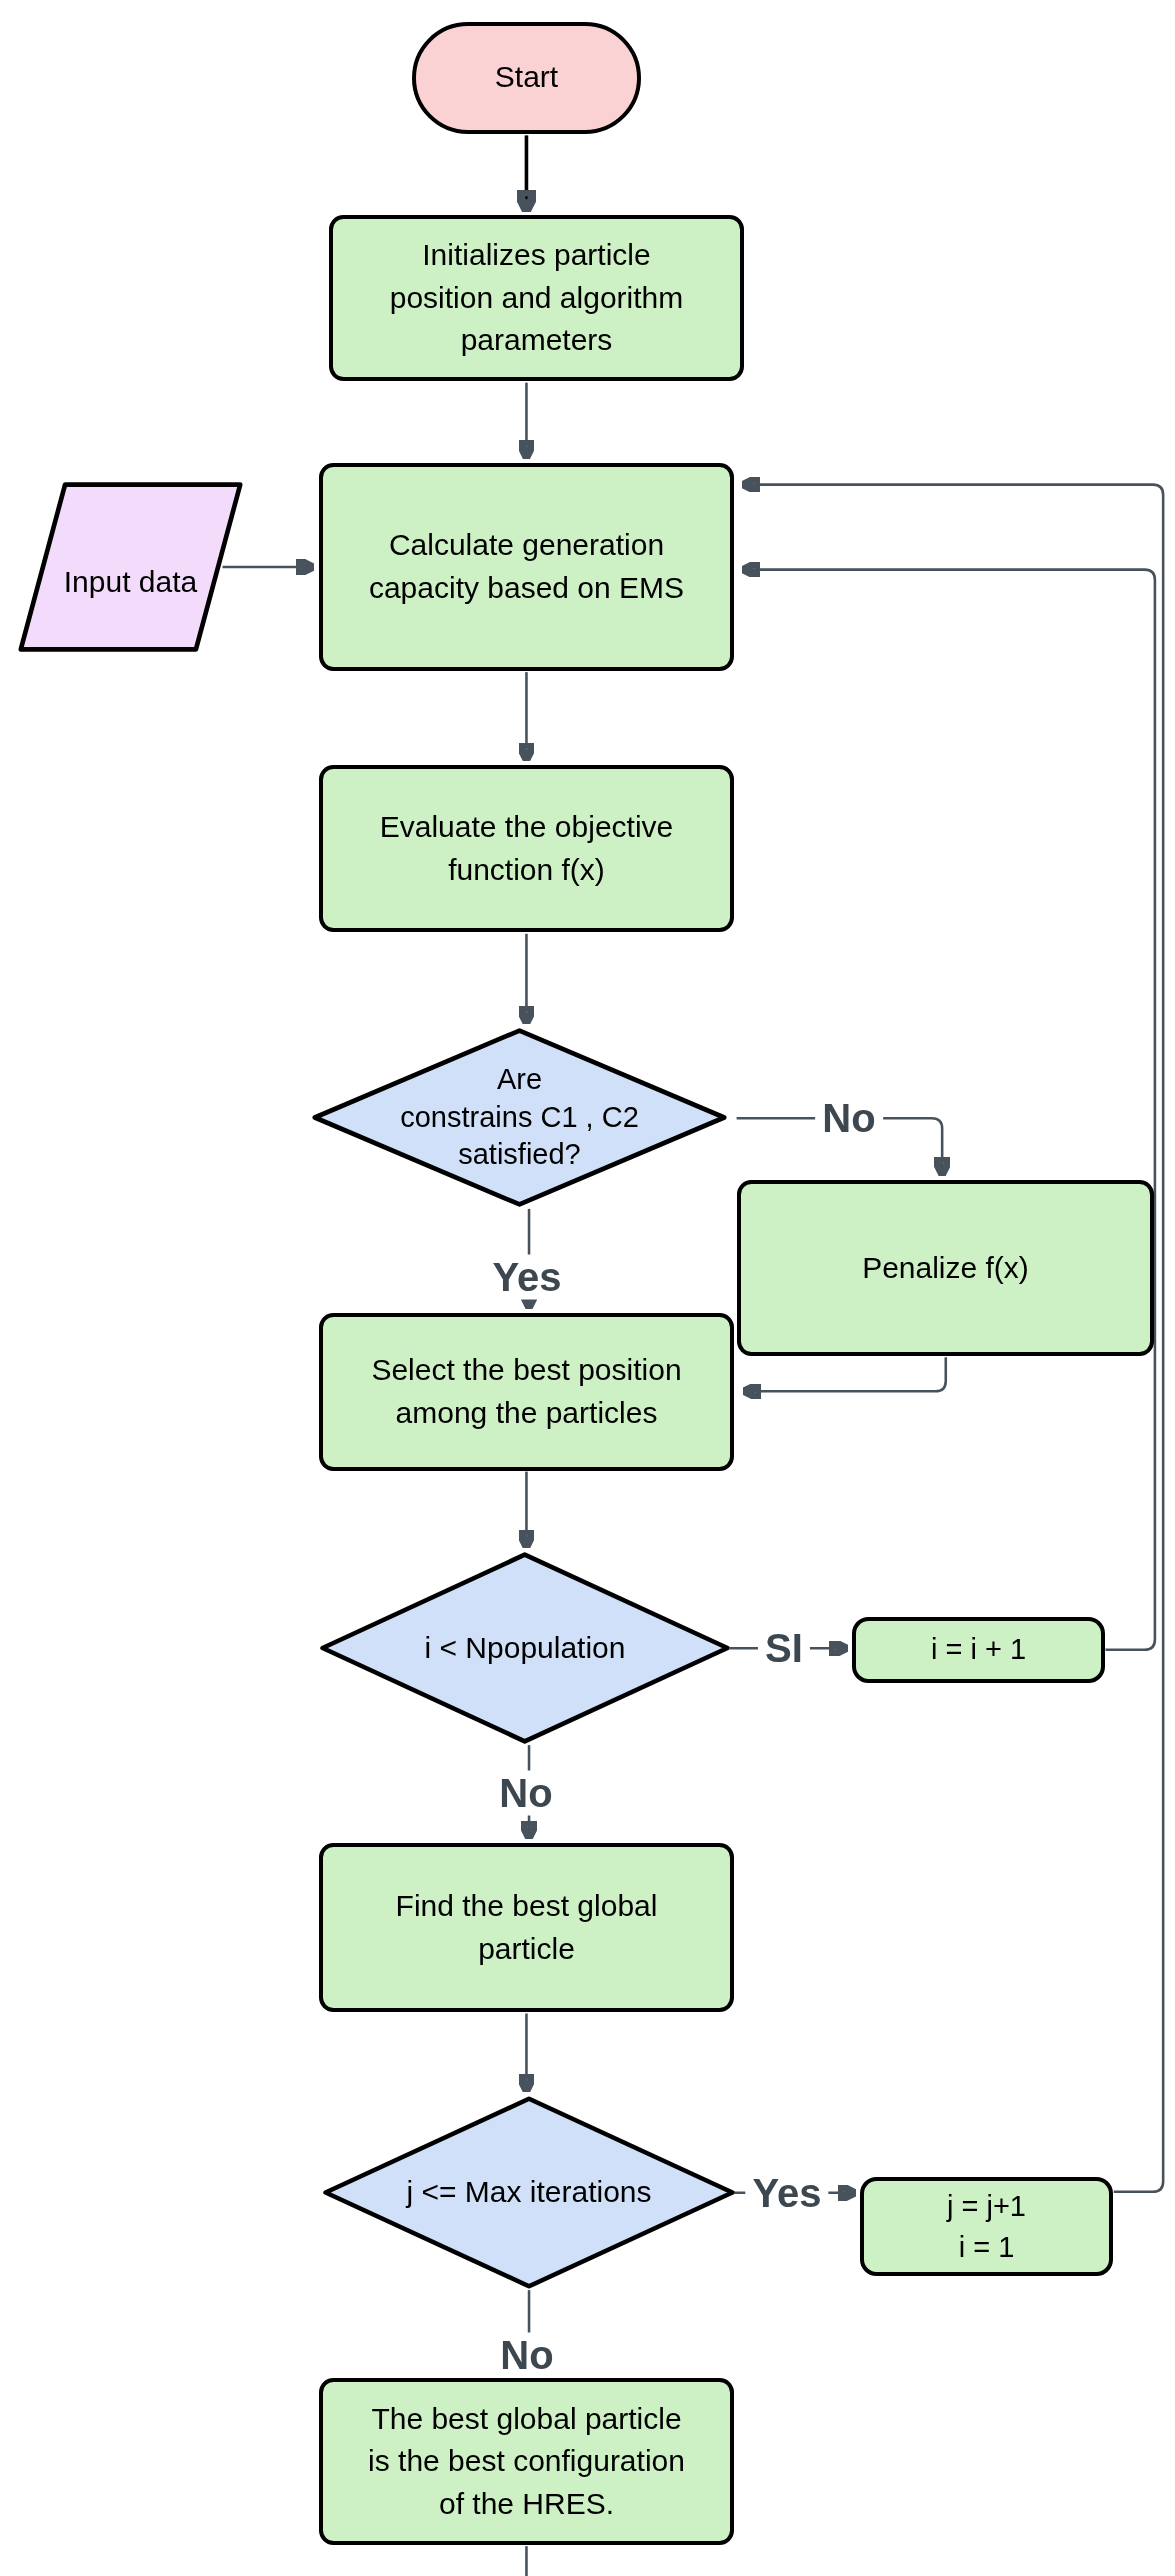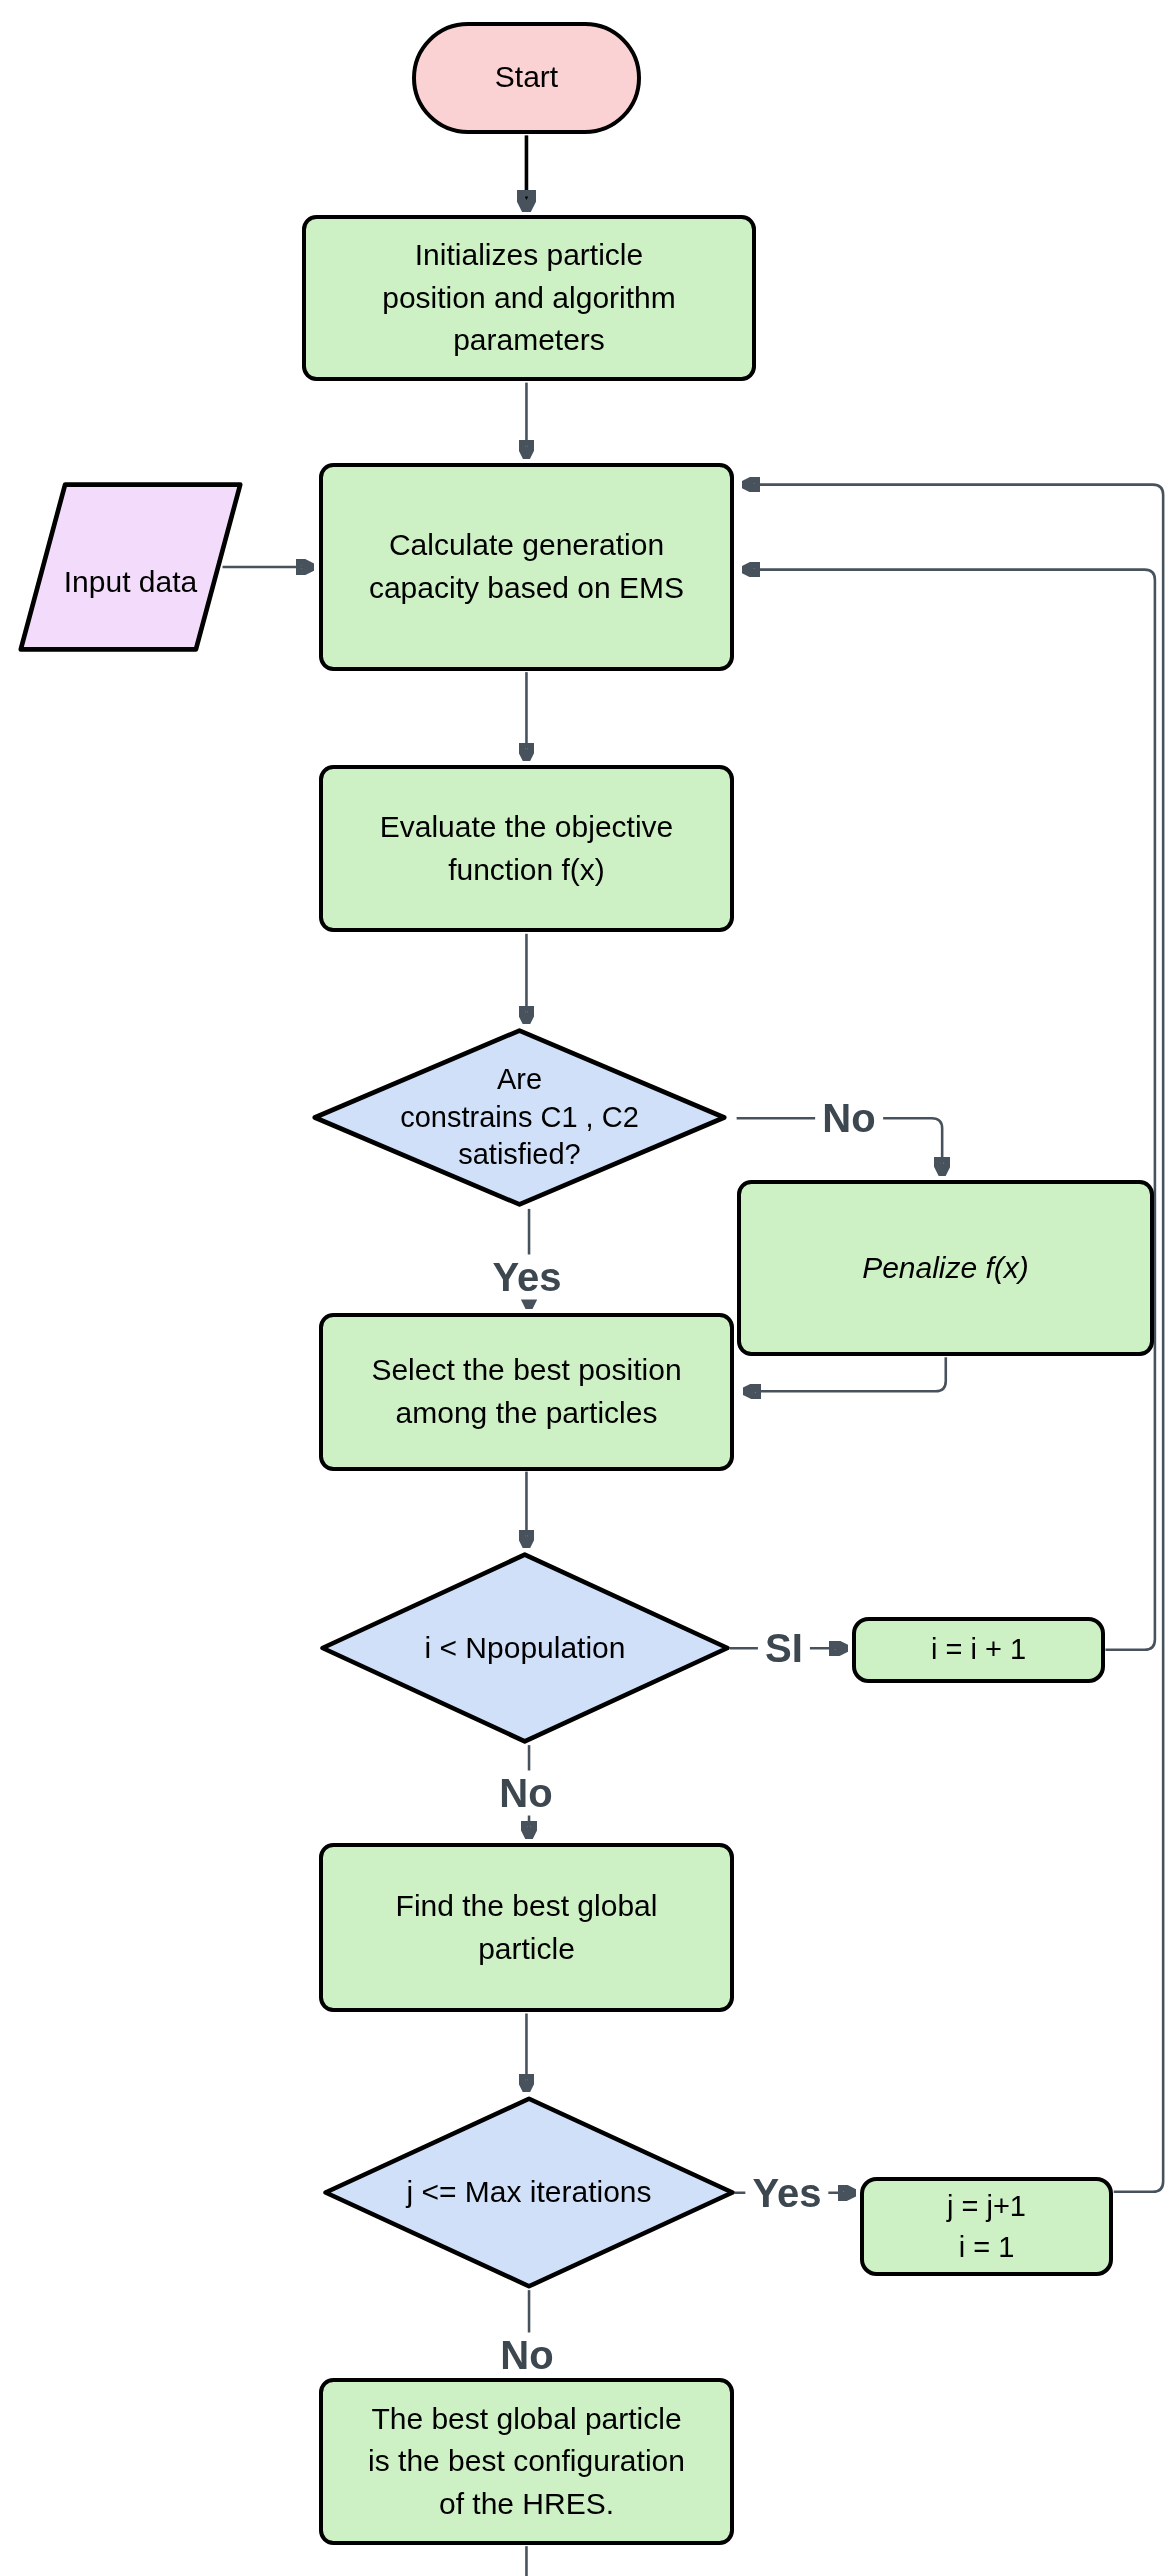--- a/index.html
+++ b/index.html
@@ -94,7 +94,7 @@
     <div class="txt">Start</div>
   </div>
 
-  <div class="node box" style="left:302px;top:215px;width:454px;height:166px;">
+  <div class="node box" style="left:329px;top:215px;width:415px;height:166px;">
     <div class="txt">Initializes particle
 position and algorithm
 parameters</div>

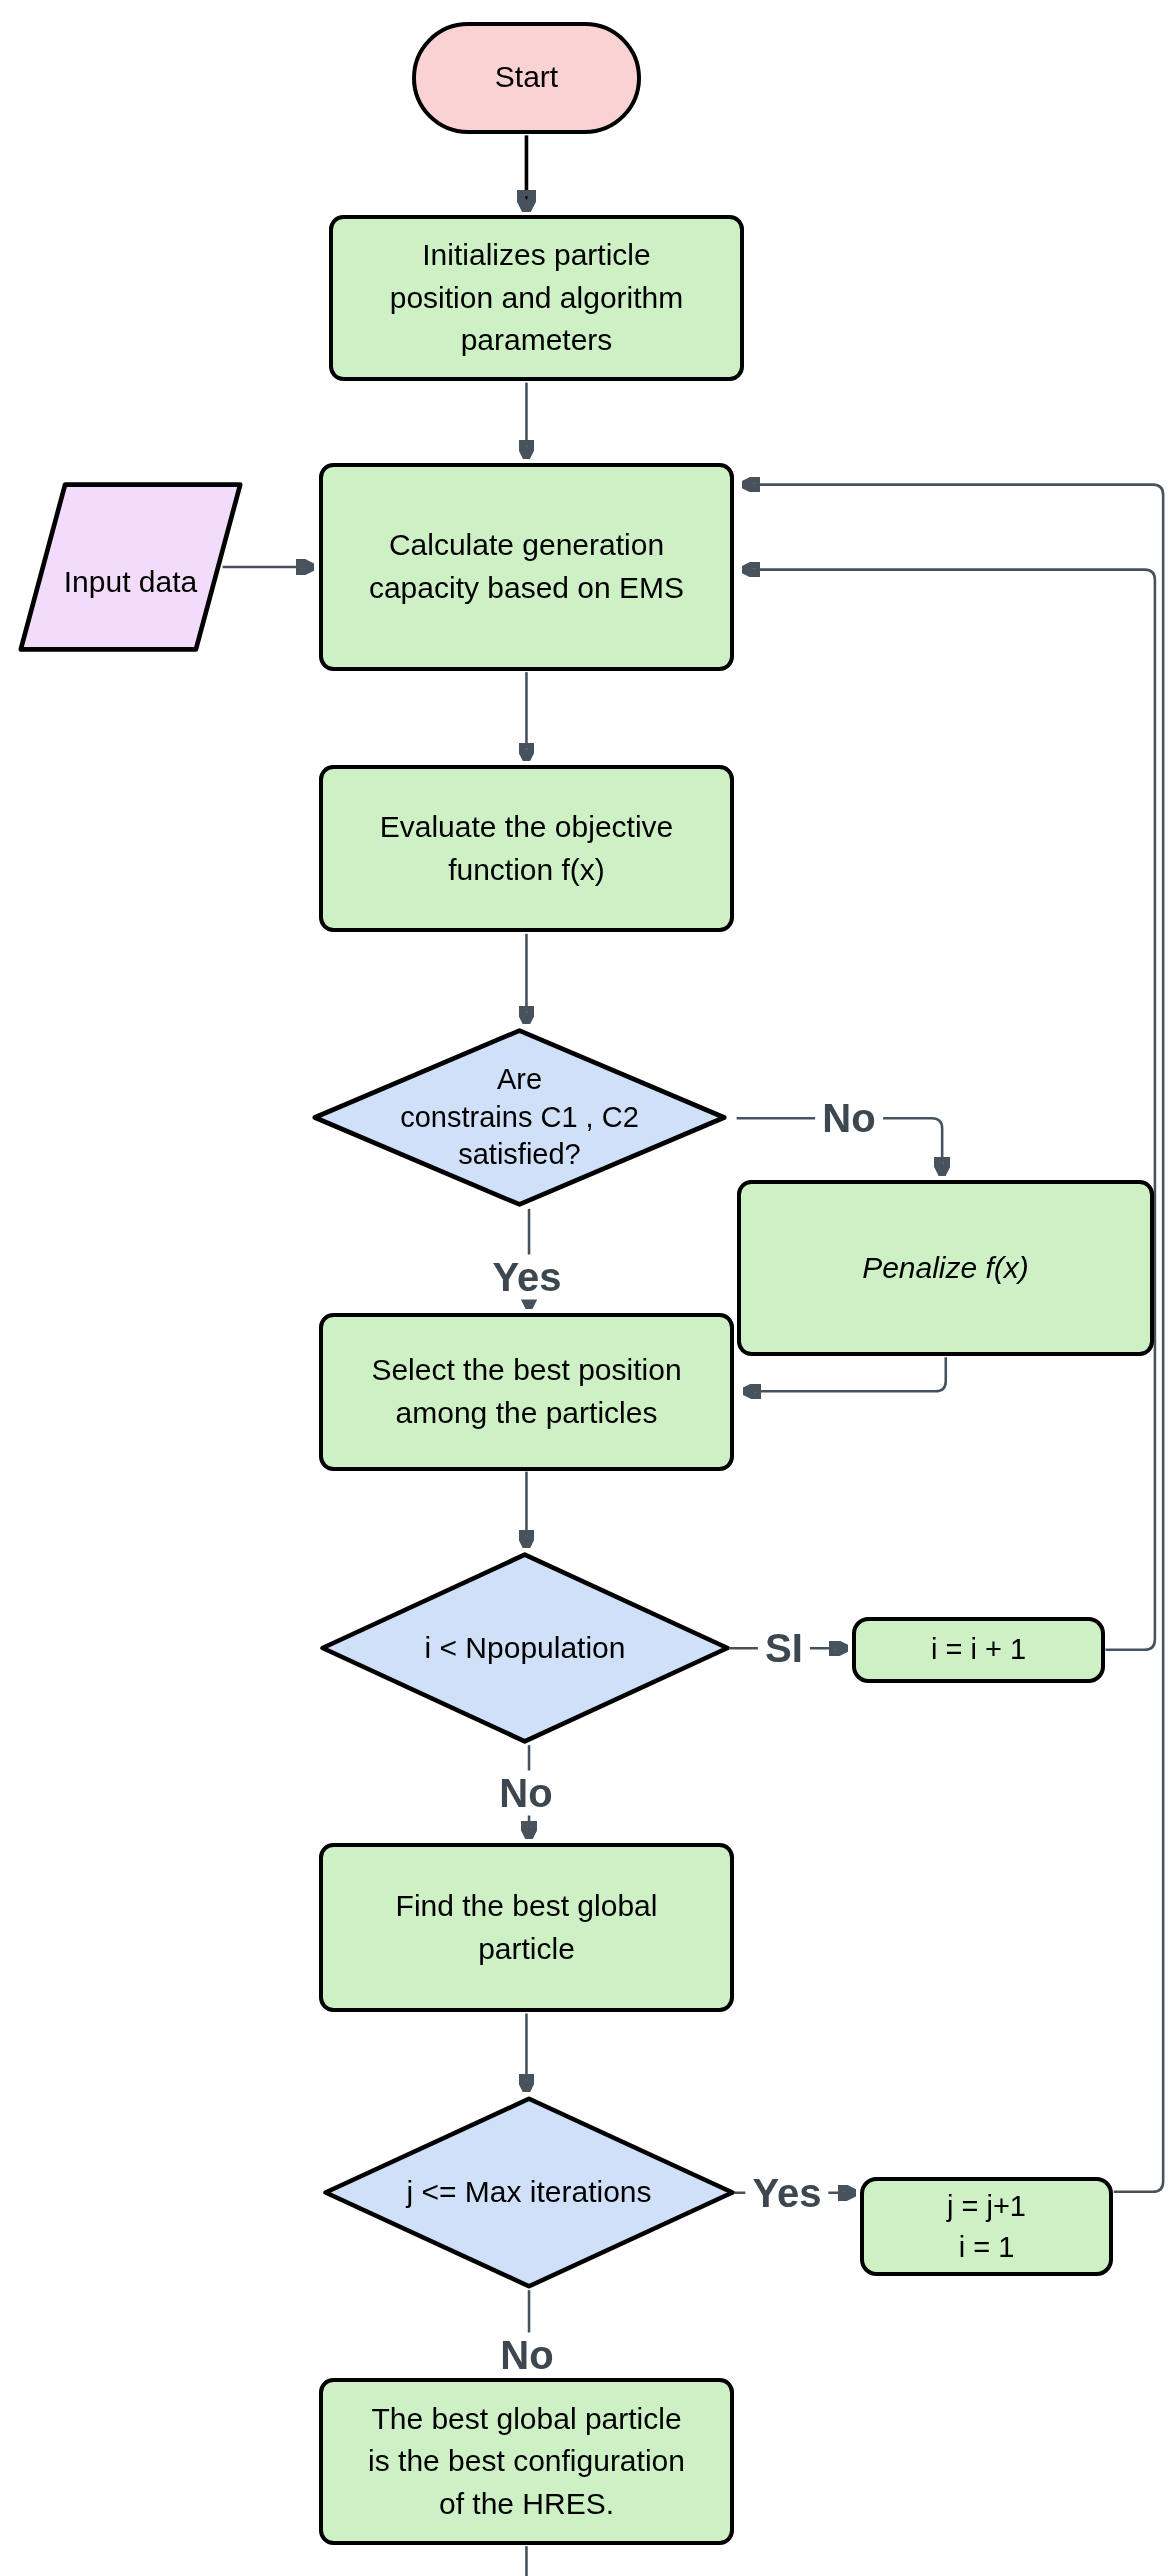--- a/index.html
+++ b/index.html
@@ -126,7 +126,7 @@
 satisfied?</div>
   </div>
 
-  <div class="node box" style="left:737px;top:1180px;width:417px;height:176px;font-style:italic;">
+  <div class="node box" style="left:737px;top:1180px;width:417px;height:176px;">
     <div class="txt">Penalize f(x)</div>
   </div>
 

